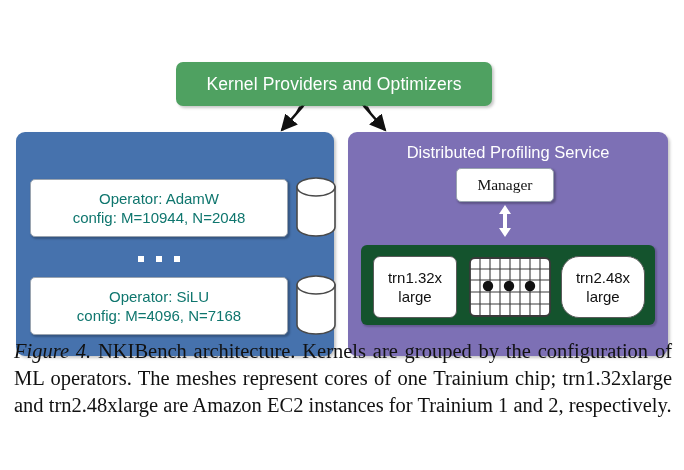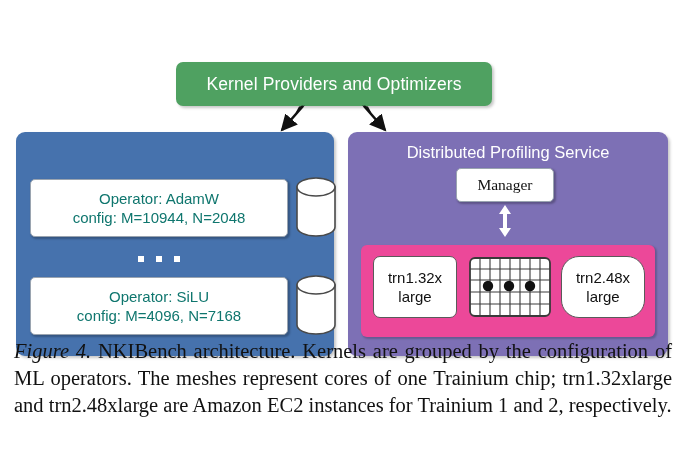--- a/index.html
+++ b/index.html
@@ -168,8 +168,8 @@
     left: 13px;
     top: 113px;
     width: 294px;
-    height: 92px;
-    background: #ec4899;
+    height: 80px;
+    background: #14532d;
     border-radius: 6px;
     box-shadow: 1.5px 1.5px 2px rgba(0,0,0,0.2);
     box-sizing: border-box;

